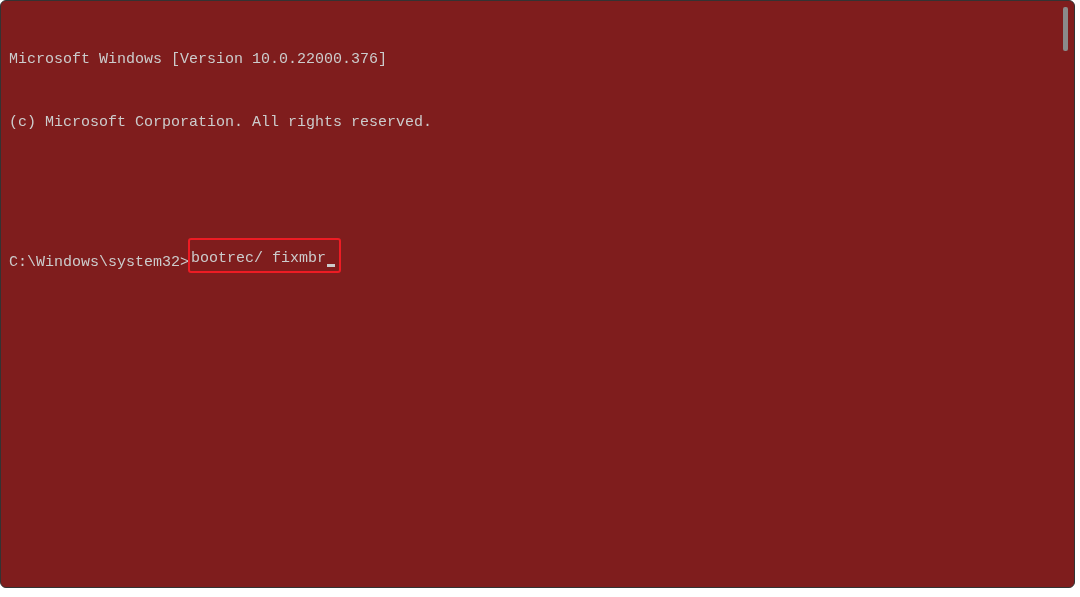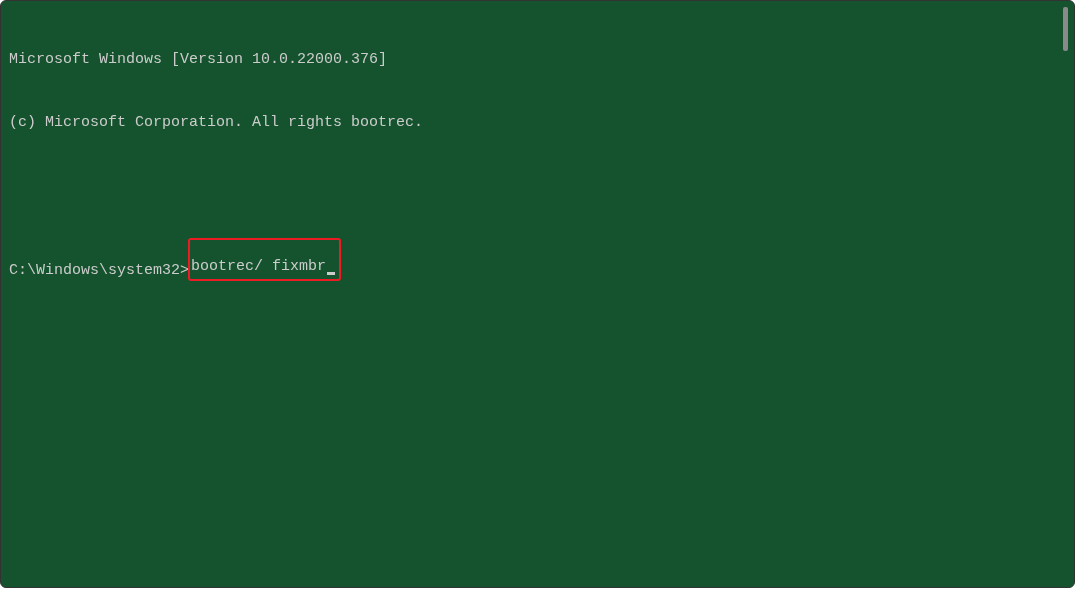--- a/index.html
+++ b/index.html
@@ -20,7 +20,7 @@
       left: 0;
       width: 1075px;
       height: 588px;
-      background: #14532d;
+      background: #7f1d1d;
       border: 1px solid #333;
       border-radius: 6px;
       overflow: hidden;

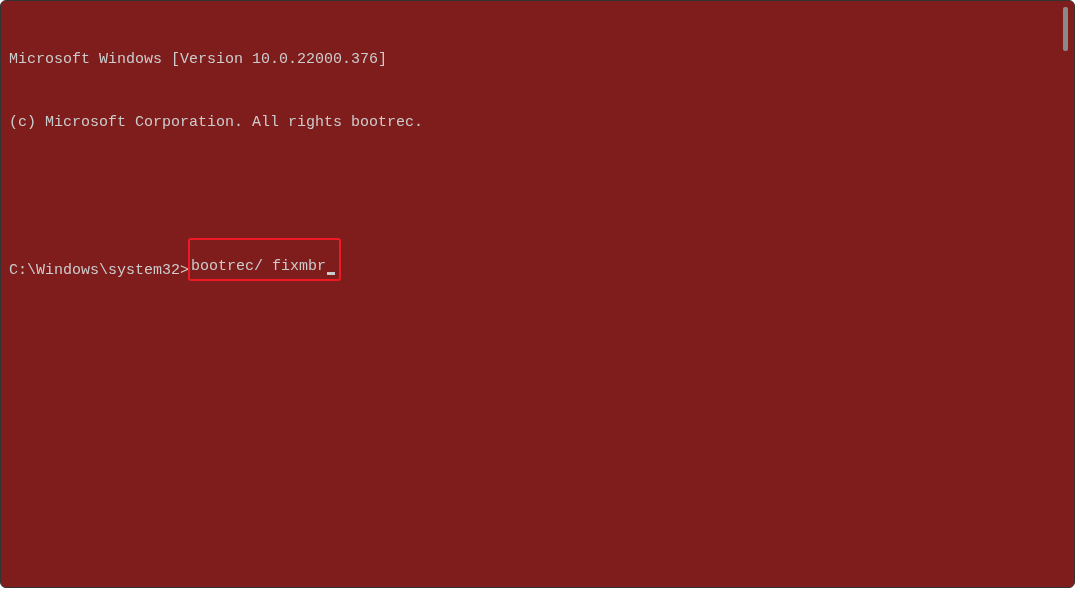--- a/index.html
+++ b/index.html
@@ -89,7 +89,7 @@
 <div class="terminal-window">
   <div class="terminal-content">
     <span class="line">Microsoft Windows [Version 10.0.22000.376]</span>
-    <span class="line">(c) Microsoft Corporation. All rights bootrec.</span>
+    <span class="line">(c) Microsoft Corporation. All rights reserved.</span>
     <span class="line"> </span>
     <div class="prompt-line">
       <span class="prompt-path">C:\Windows\system32&gt;</span><span class="command-highlight"><span class="command-text">bootrec/ fixmbr</span><span class="cursor"></span></span>

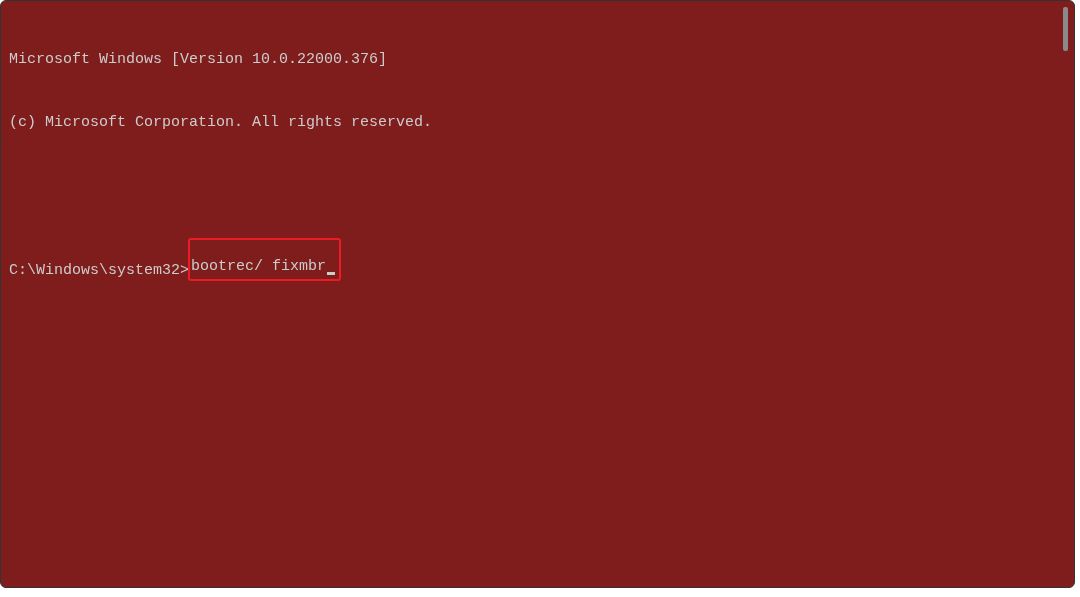--- a/index.html
+++ b/index.html
@@ -47,7 +47,7 @@
     .command-highlight {
       border: 2px solid #ed1c24;
       border-radius: 3px;
-      padding: 16px 4px 2px 1px;
+      padding: 8px 4px 2px 1px;
       display: inline-flex;
       align-items: center;
       margin-left: -1px;

